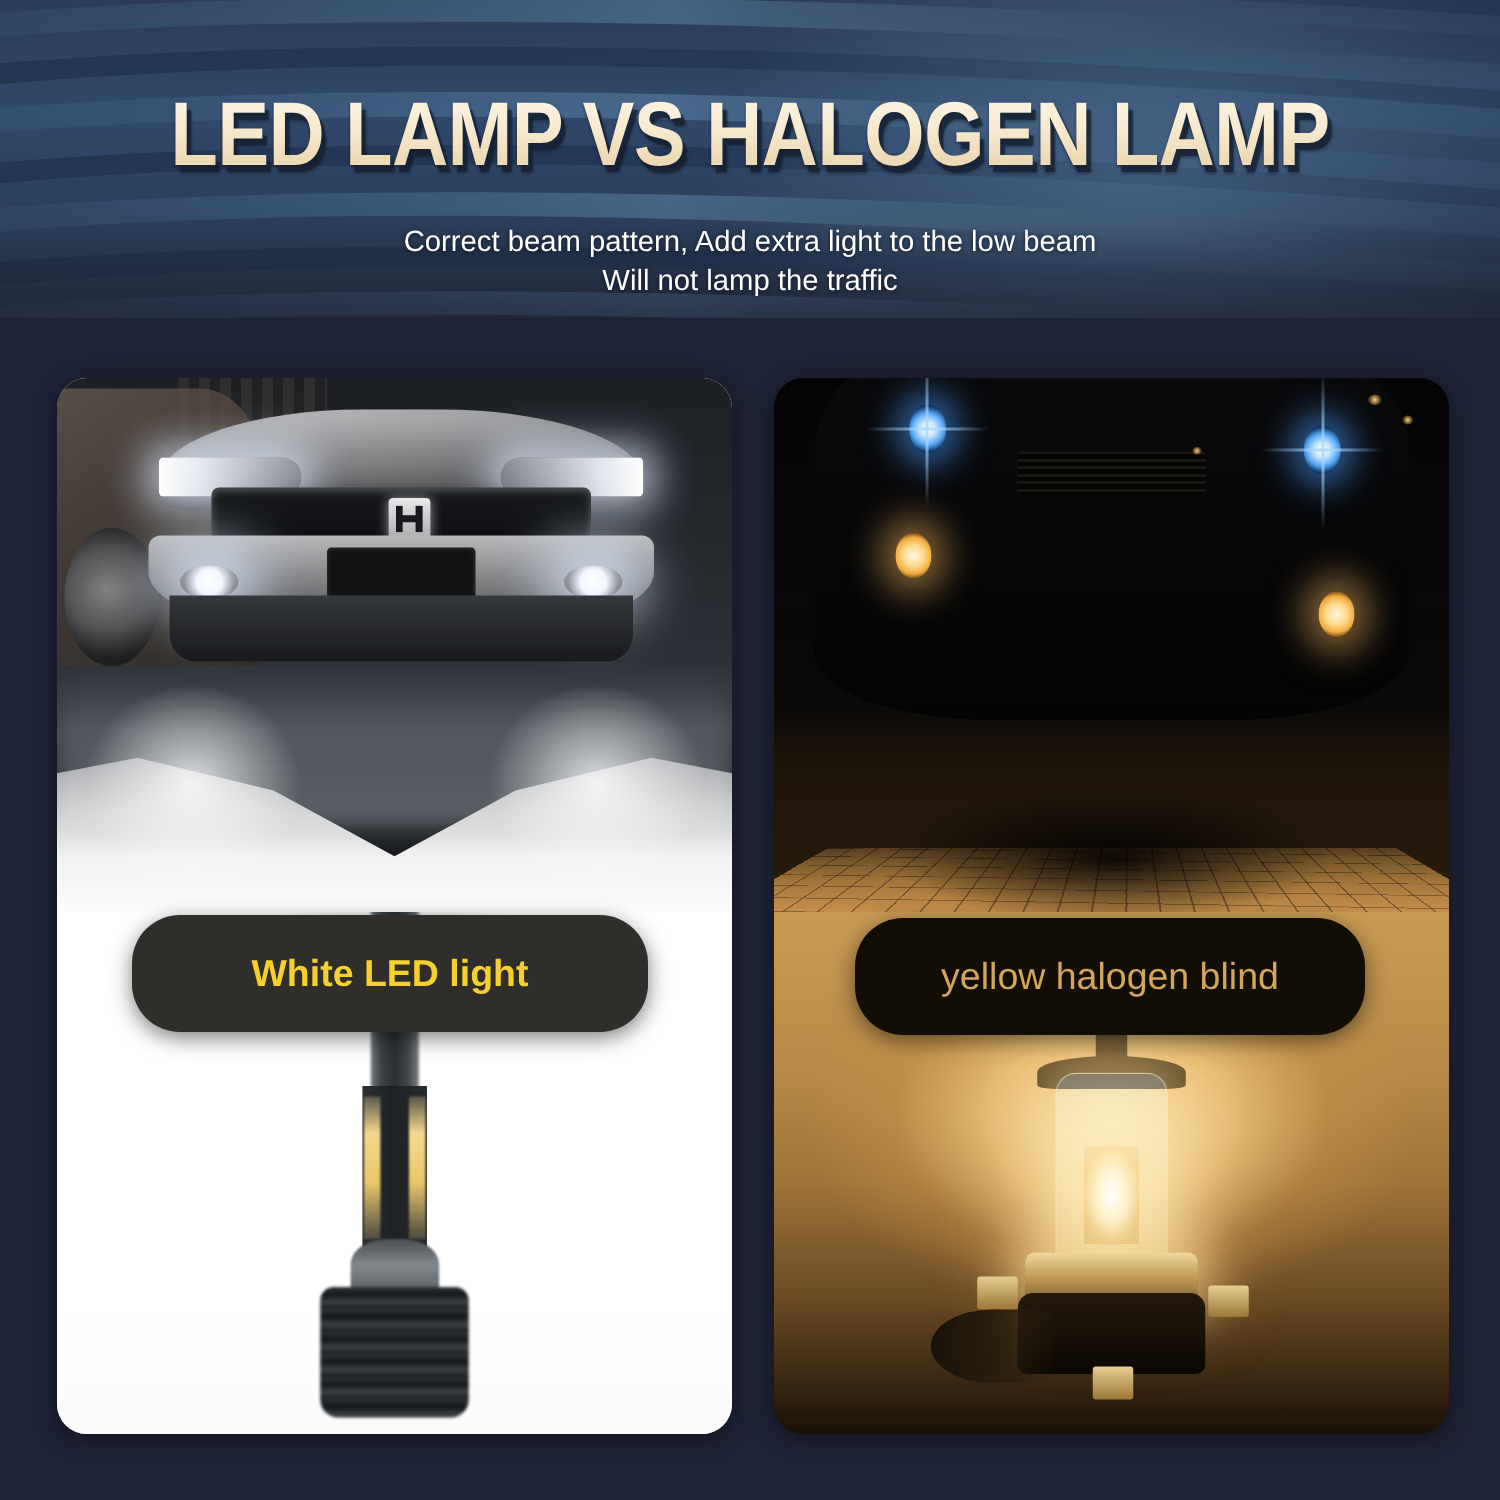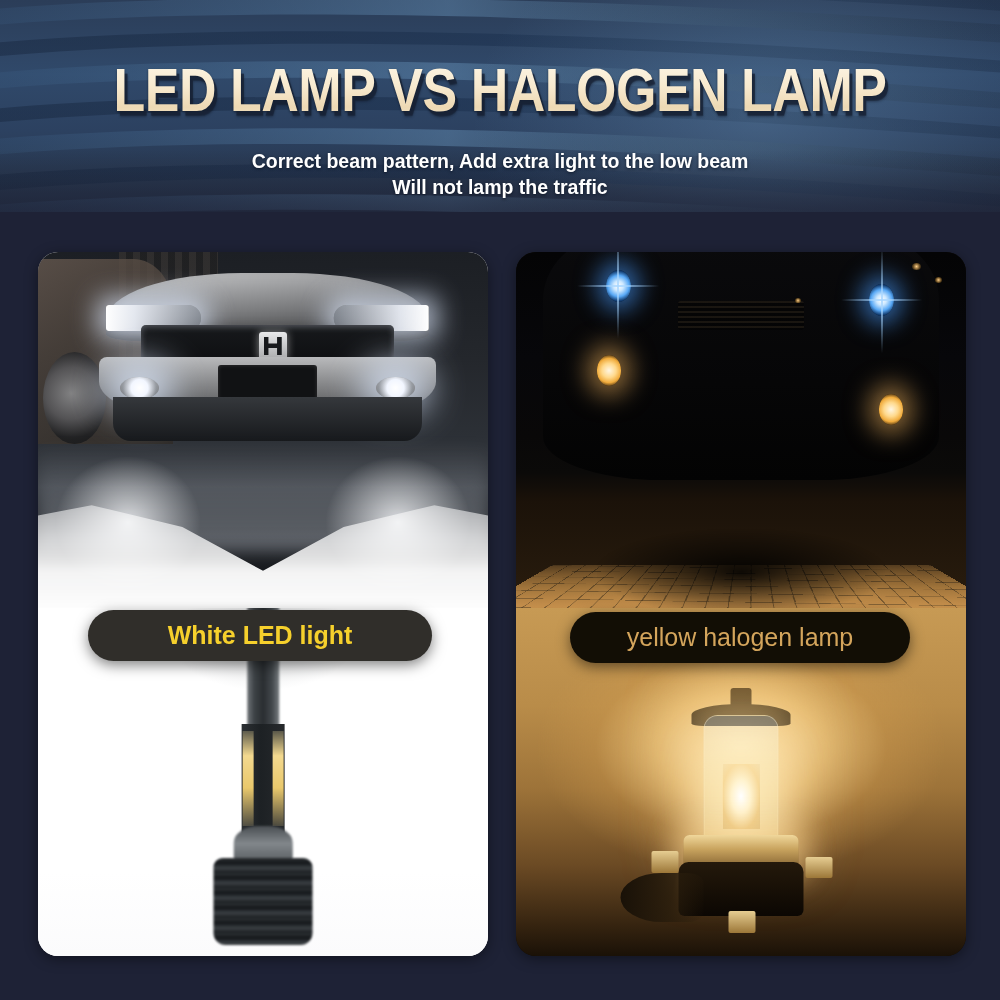--- a/index.html
+++ b/index.html
@@ -64,7 +64,7 @@
     font-size:19.5px;
     line-height:26px;
     text-shadow:0 1px 3px rgba(8,16,30,.75);
-    font-weight:700;
+    font-weight:400;
   }
   .subtitle .line { display:block; }
 

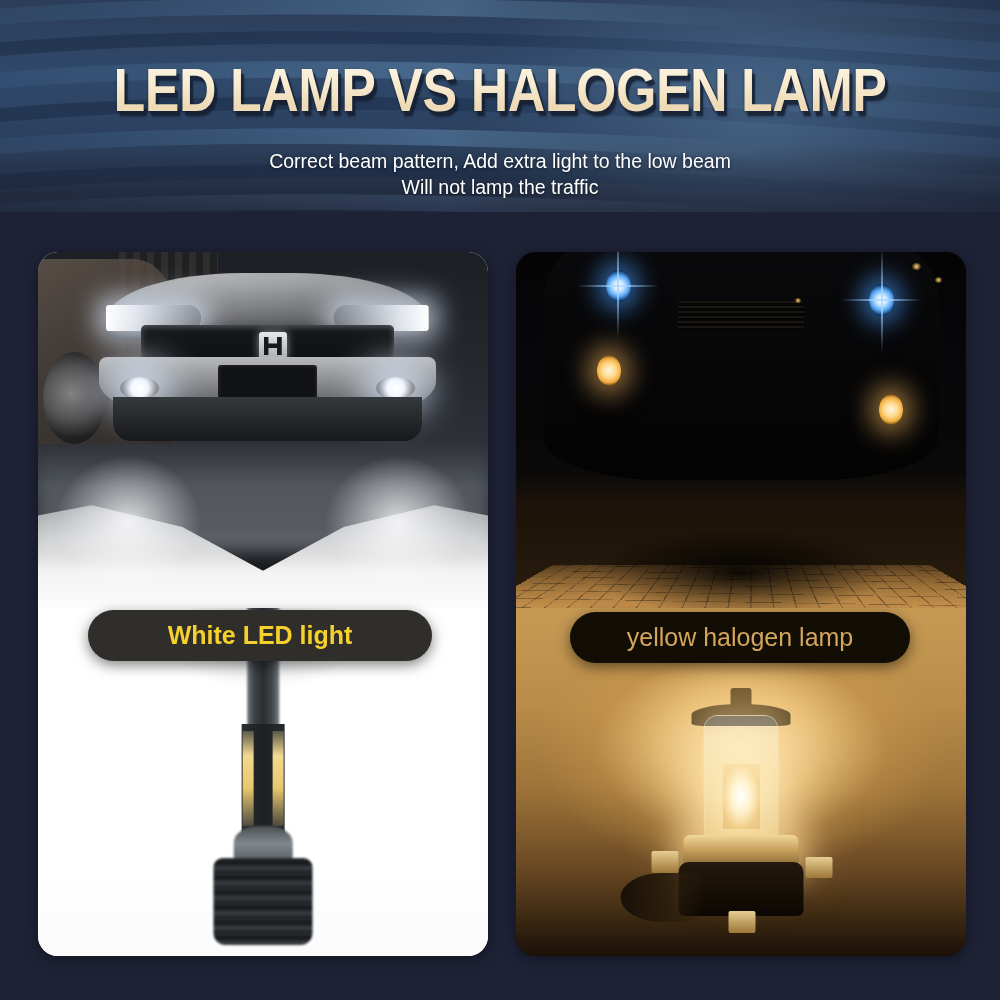--- a/index.html
+++ b/index.html
@@ -340,7 +340,7 @@
   
   .pill {
     position:absolute;
-    height:51px;
+    height:78px;
     border-radius:32px;
     display:flex; align-items:center; justify-content:center;
     font-size:25px;

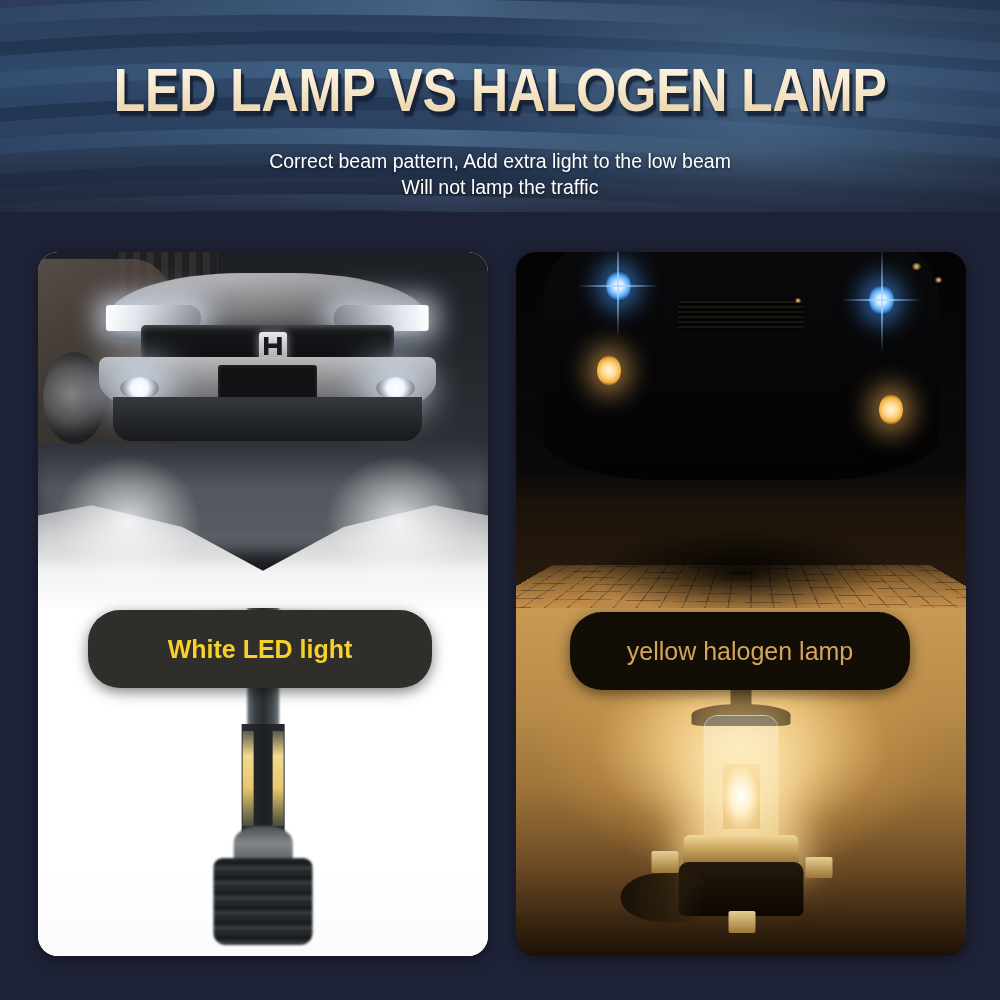--- a/index.html
+++ b/index.html
@@ -473,7 +473,7 @@
   </div>
 
   <div class="pill led">White LED light</div>
-  <div class="pill halogen">yellow halogen lamp</div>
+  <div class="pill halogen">yellow halogen blind</div>
 
 </div>
 

